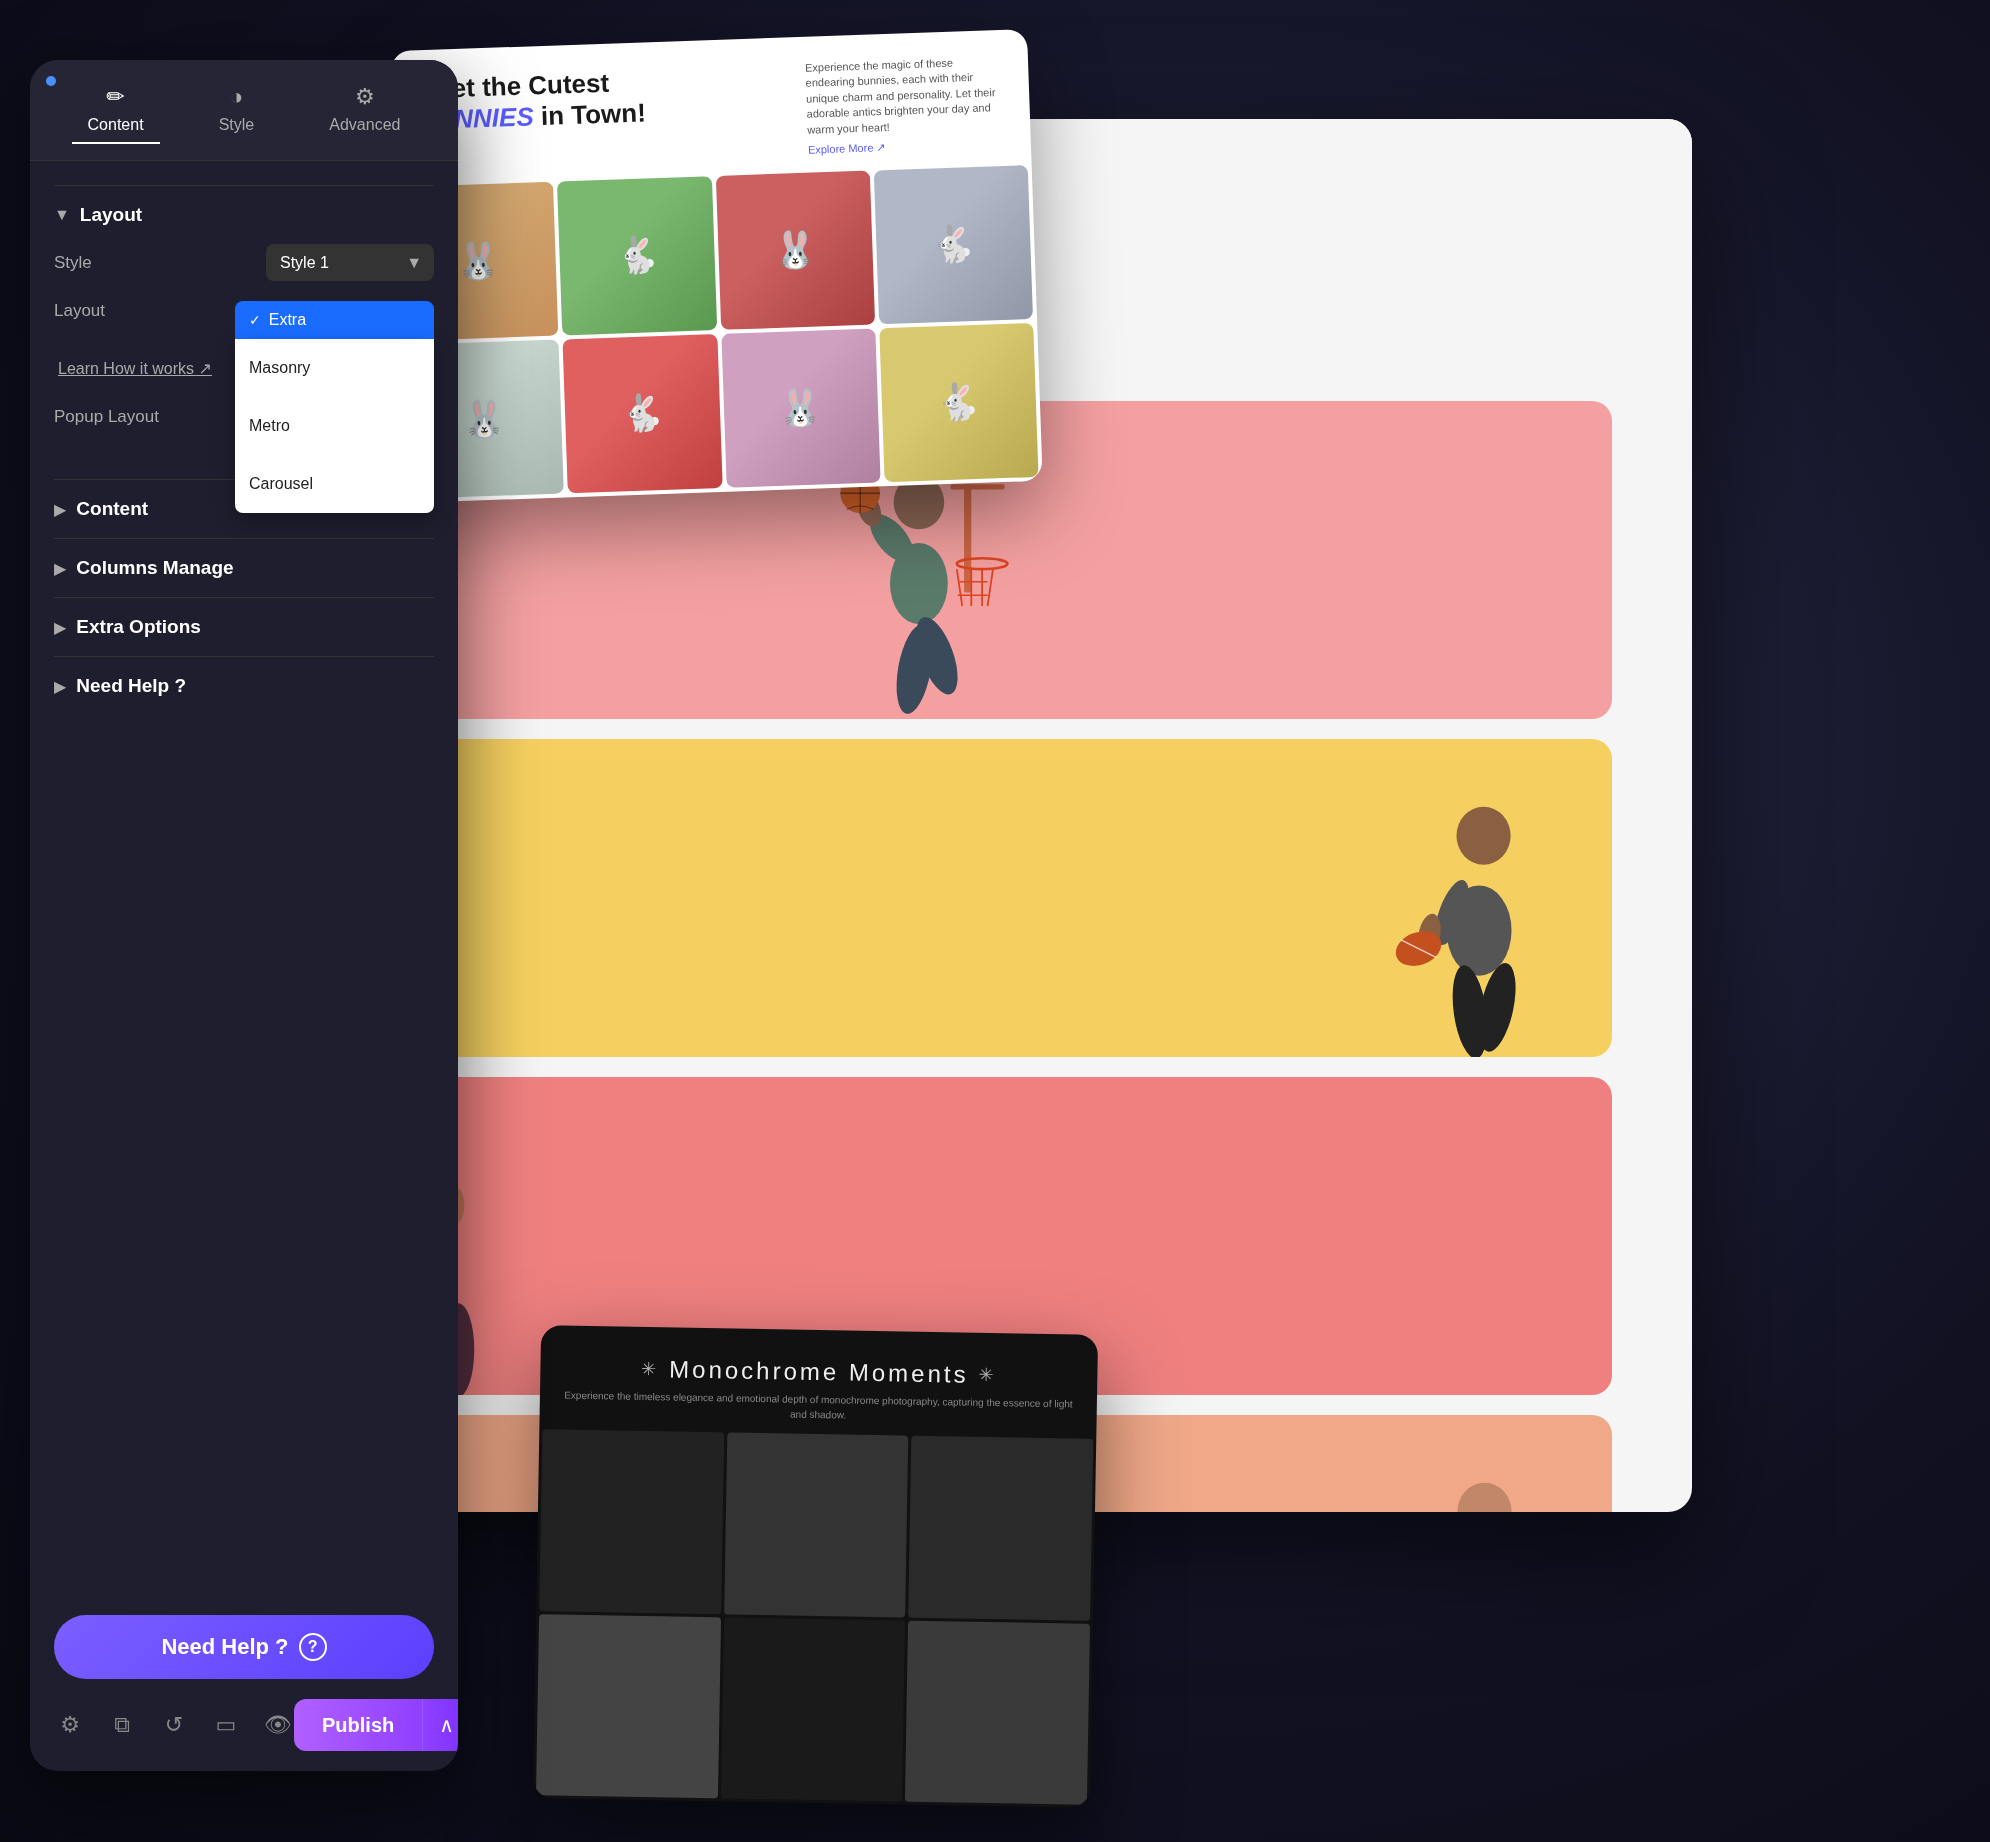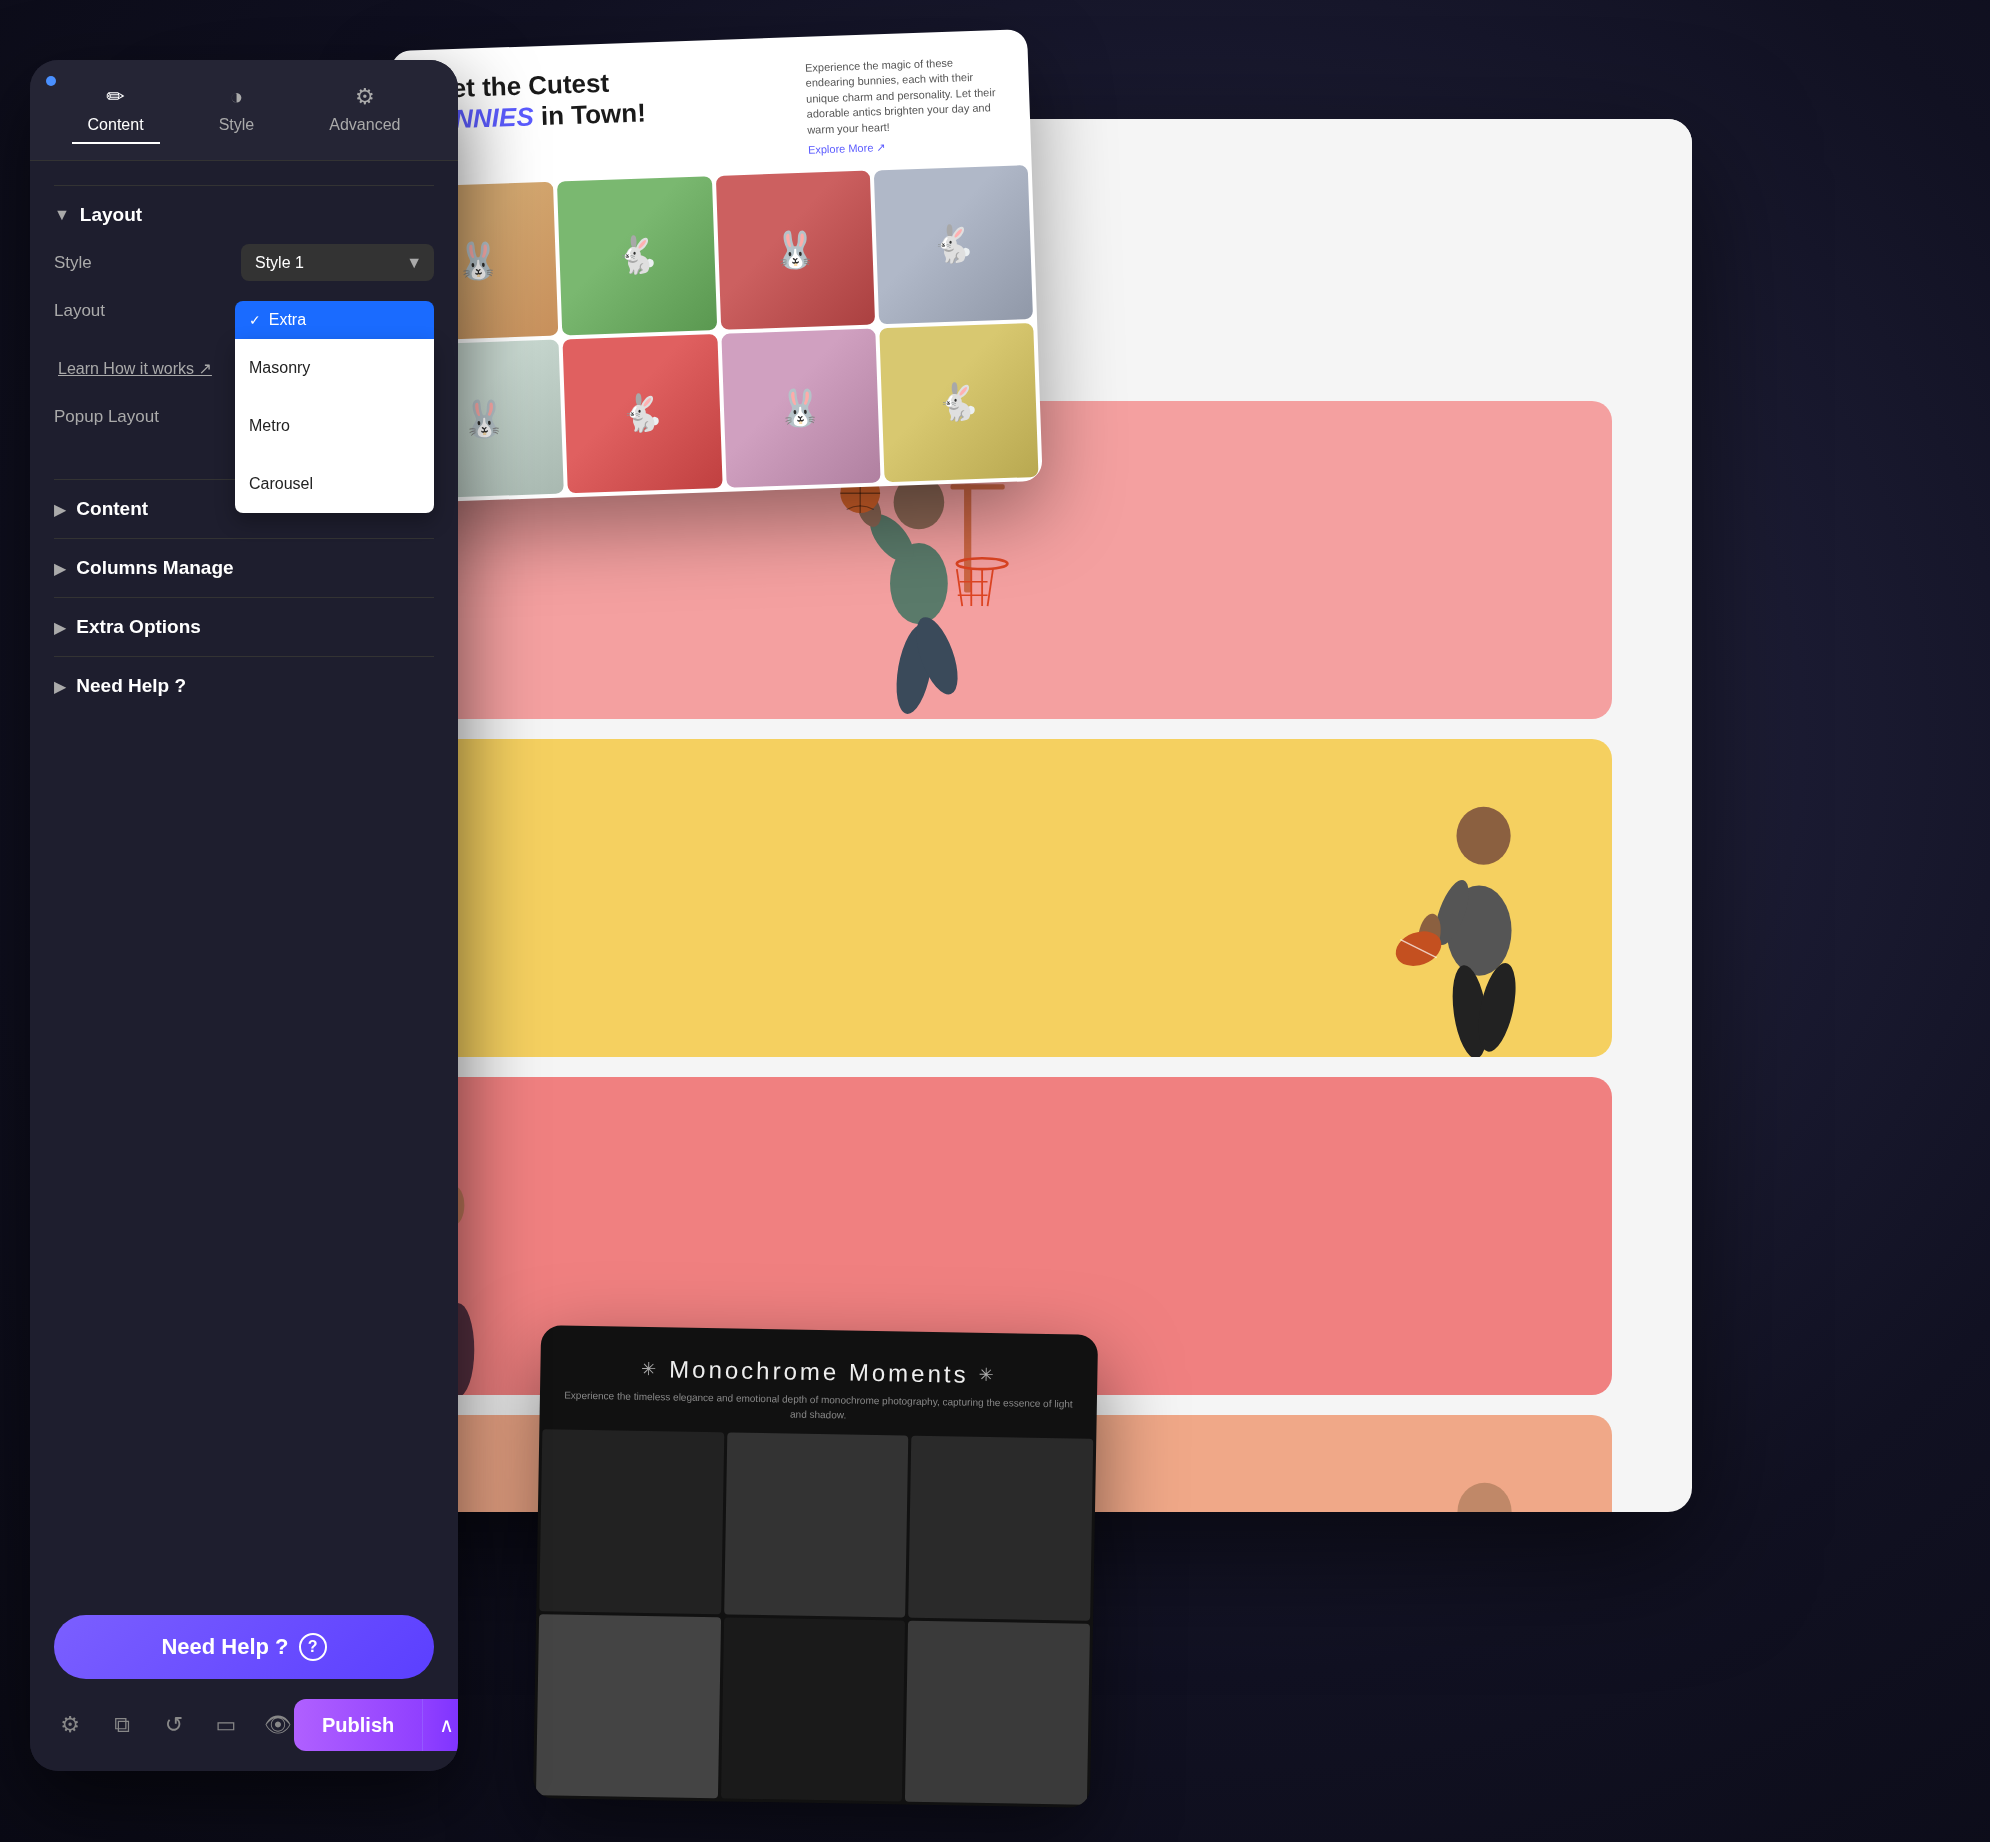--- a/index.html
+++ b/index.html
@@ -415,7 +415,7 @@
 
     .select-wrapper {
       position: relative;
-      width: 193px;
+      width: 168px;
     }
 
     .select-field {

